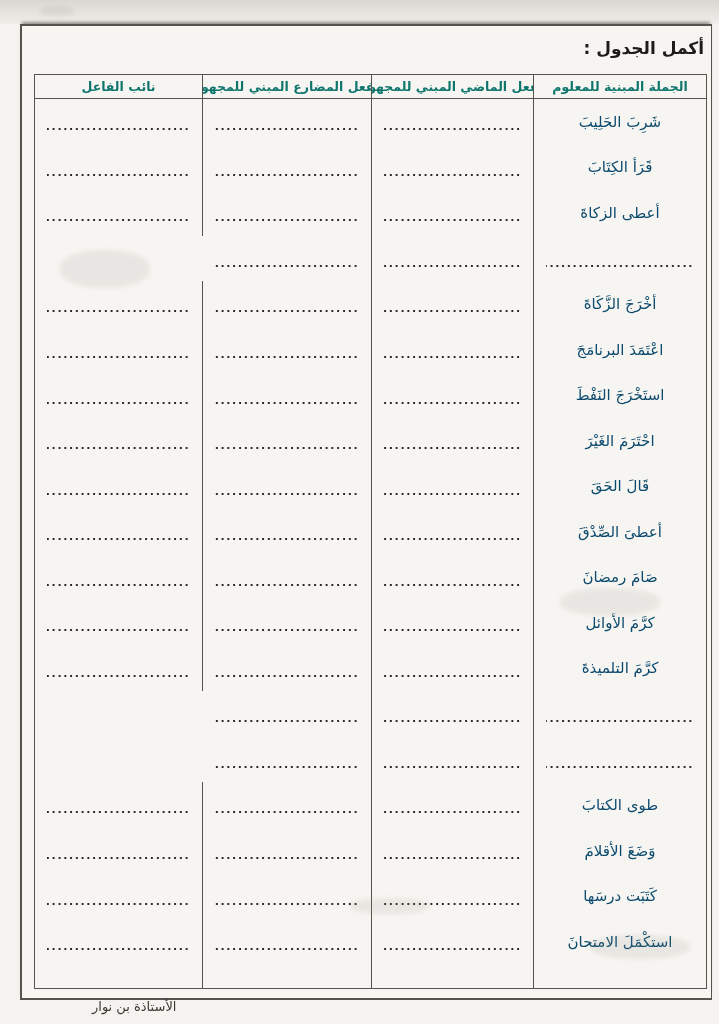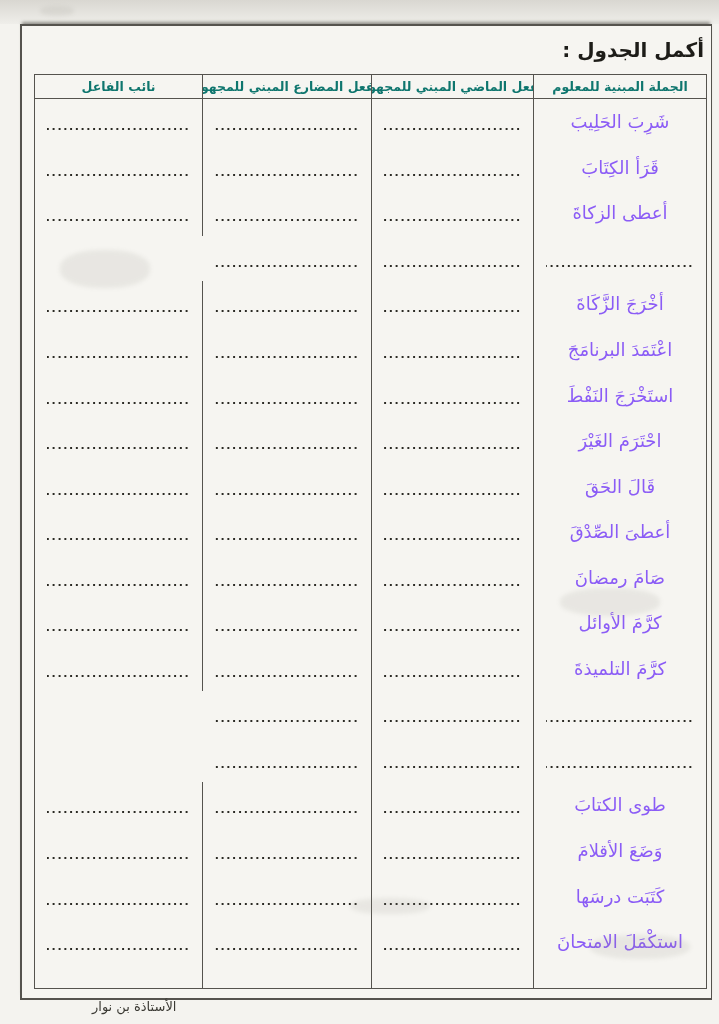--- a/index.html
+++ b/index.html
@@ -22,7 +22,7 @@
   }
   .title{
     position:absolute;top:12px;right:7px;
-    direction:rtl;font-weight:bold;font-size:20px;color:#1d1c18;
+    direction:rtl;font-weight:bold;font-size:17px;color:#1d1c18;
     letter-spacing:.2px;
   }
   .table{

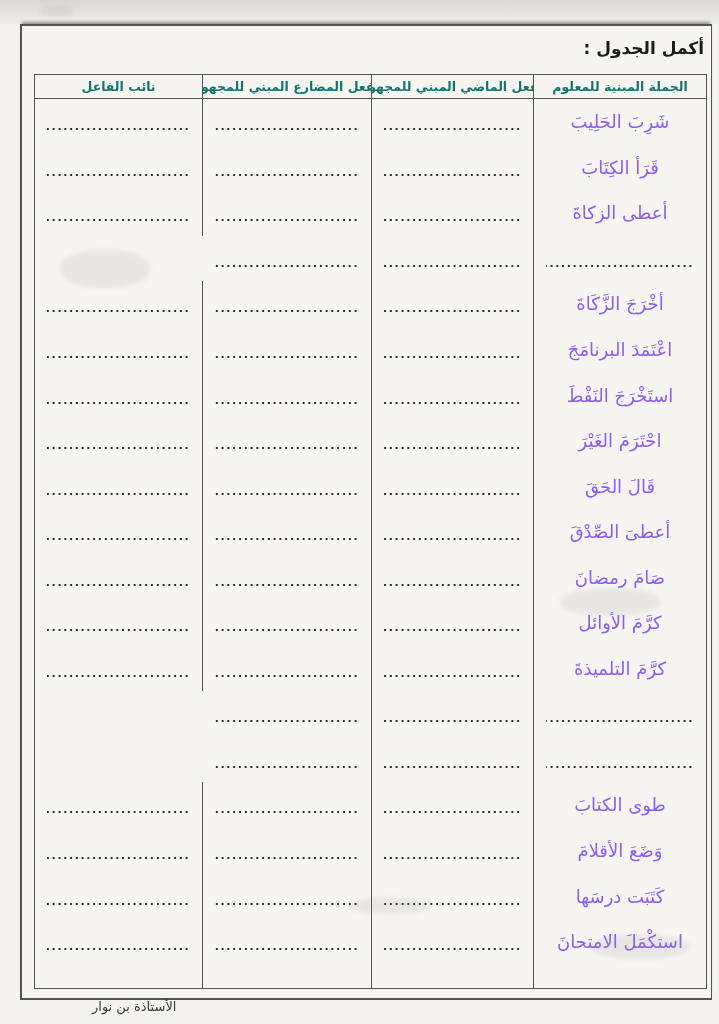--- a/index.html
+++ b/index.html
@@ -49,7 +49,7 @@
   }
   .cell:last-child{border-left:none;}
   .sentence{
-    font-size:18px;font-weight:500;color:#8b5cf6;direction:rtl;white-space:nowrap;
+    font-size:15px;font-weight:500;color:#0c4a6e;direction:rtl;white-space:nowrap;
   }
   .dots{
     font-size:11px;font-weight:bold;letter-spacing:1.6px;color:#2b2a24;

